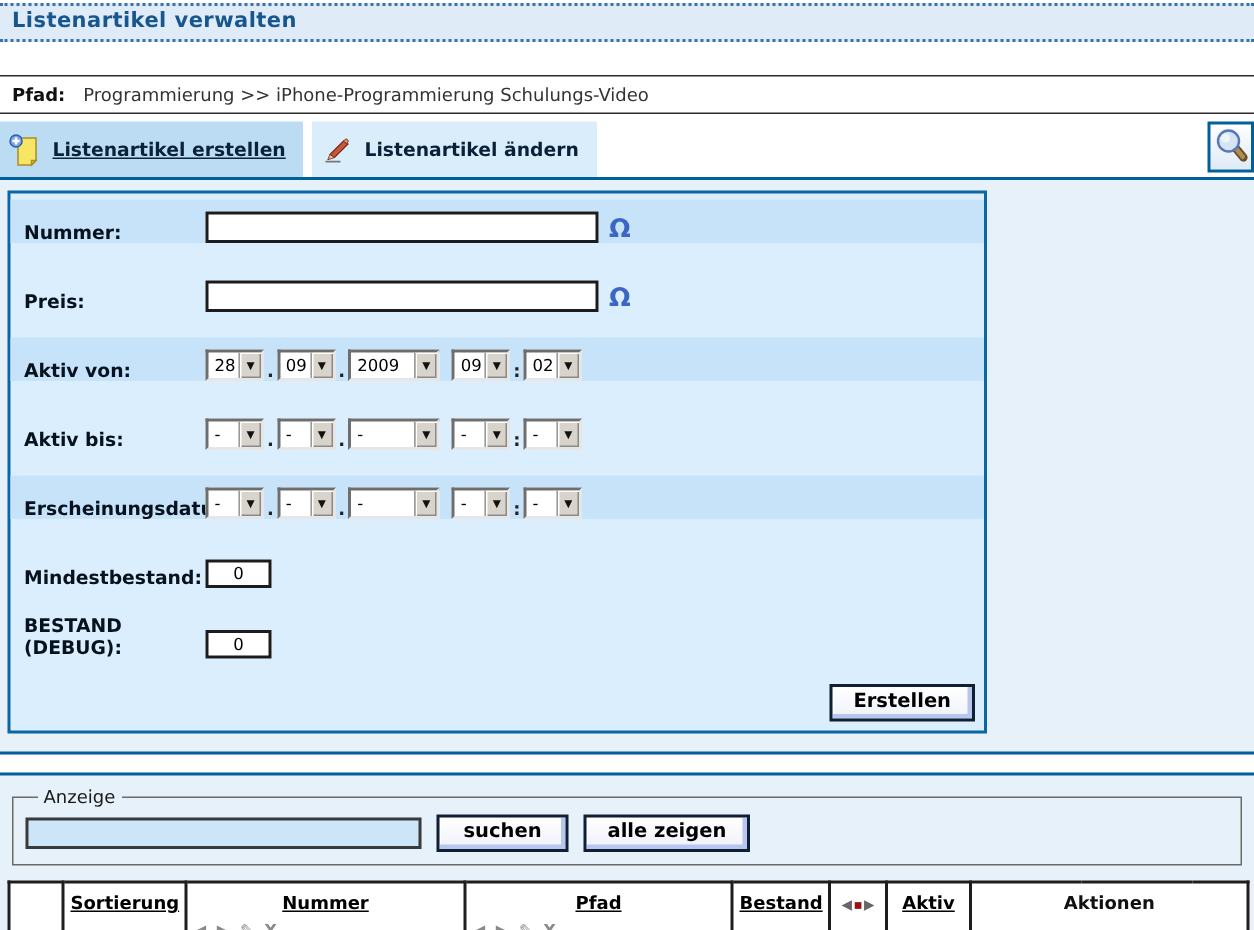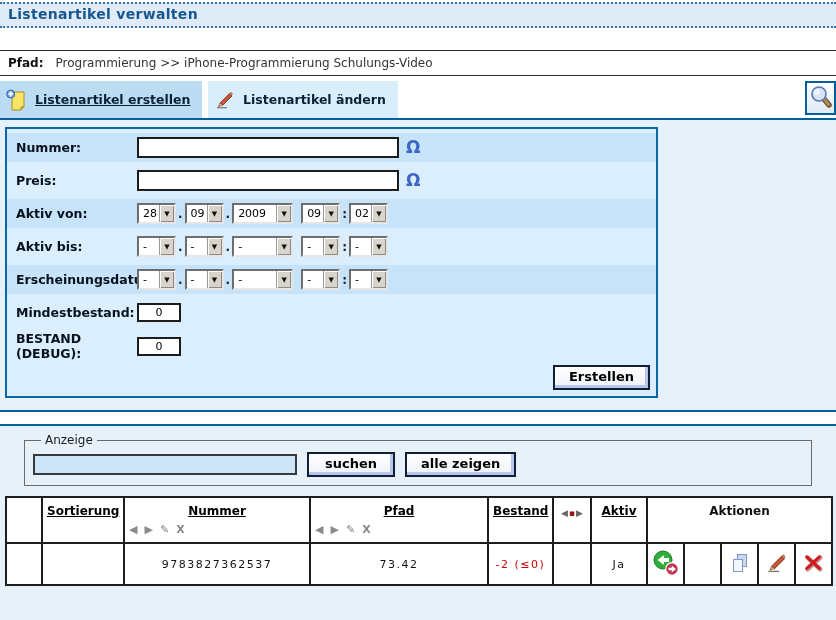--- a/index.html
+++ b/index.html
@@ -38,7 +38,7 @@
   
   .section-a { background: #e6f1fa; border-bottom: 2px solid #00609c; padding: 7px 0 12px; }
   .form-box { margin-left: 5px; width: 653px; border: 2px solid #0b66a4; background: #daeefd; padding: 4px 0 6px; }
-  .frow { display: flex; align-items: center; min-height: 29px; margin-bottom: 4px; }
+  .frow { display: flex; align-items: flex-end; min-height: 29px; margin-bottom: 17px; }
   .frow.band { background: #c6e3fa; }
   .flabel { width: 130px; padding-left: 9px; font-size: 12.5px; font-weight: bold; color: #08121f; flex: 0 0 130px; }
   .tinput { width: 262px; height: 21px; border: 2px solid #1c1c1c; background: #fff; font-size: 12px; padding: 0 3px; font-family: inherit; }

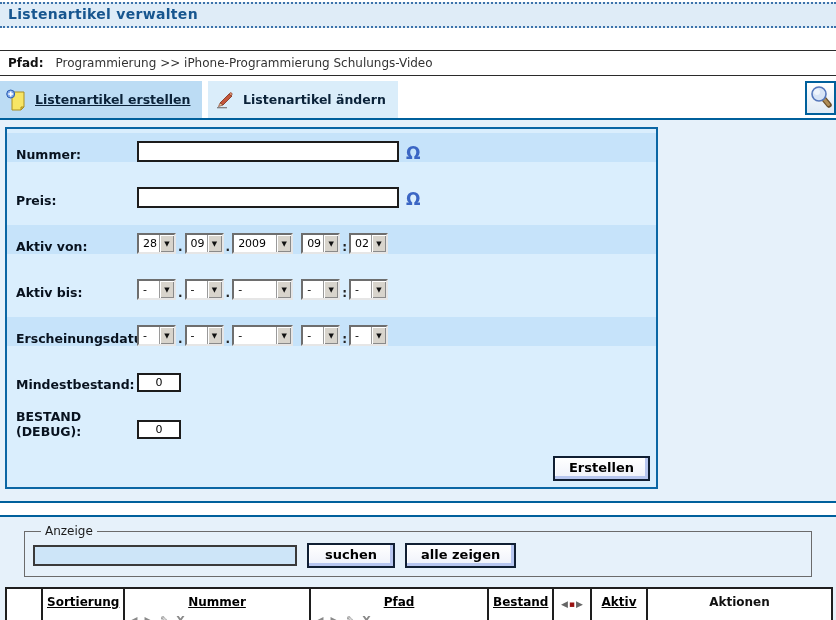--- a/index.html
+++ b/index.html
@@ -62,7 +62,7 @@
   }
   
   .section-b { margin-top: 12px; border-top: 2px solid #00609c; background: #e6f1fa; padding-top: 7px; height: 214px; }
-  fieldset { border: 1px solid #6b6b6b; margin: 0 24px; padding: 5px 8px 8px; }
+  fieldset { border: 1px solid #6b6b6b; margin: 0 8px; padding: 5px 8px 8px; }
   legend { font-size: 12px; color: #1a1a1a; padding: 0 4px; margin-left: 8px; }
   .fs-mark { margin-top: 10px; }
   .anz-row { display: flex; align-items: center; }

